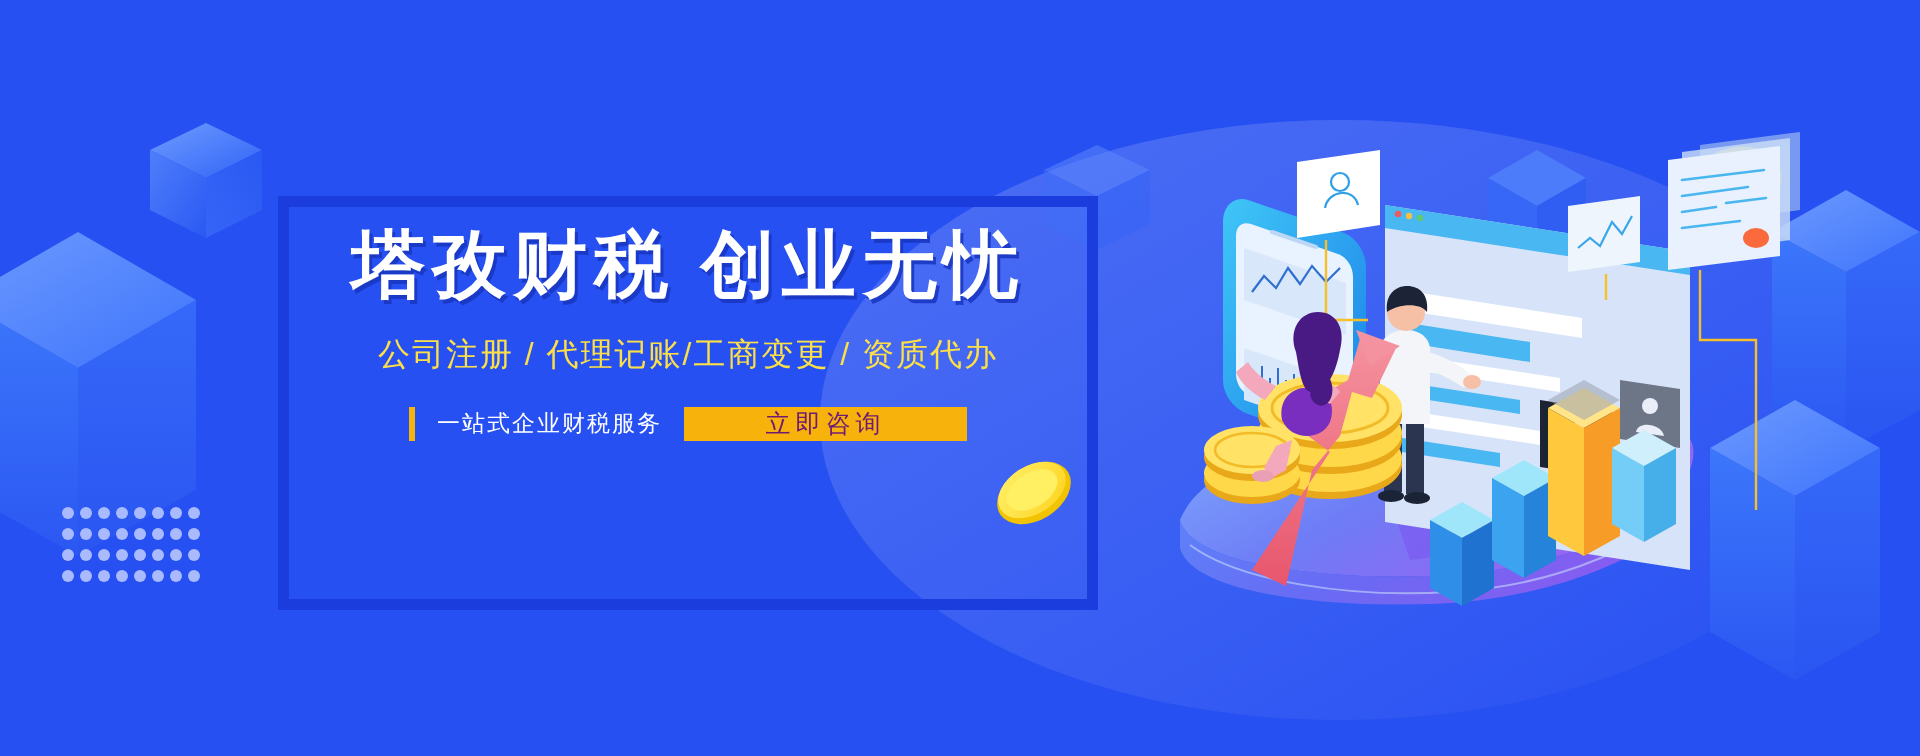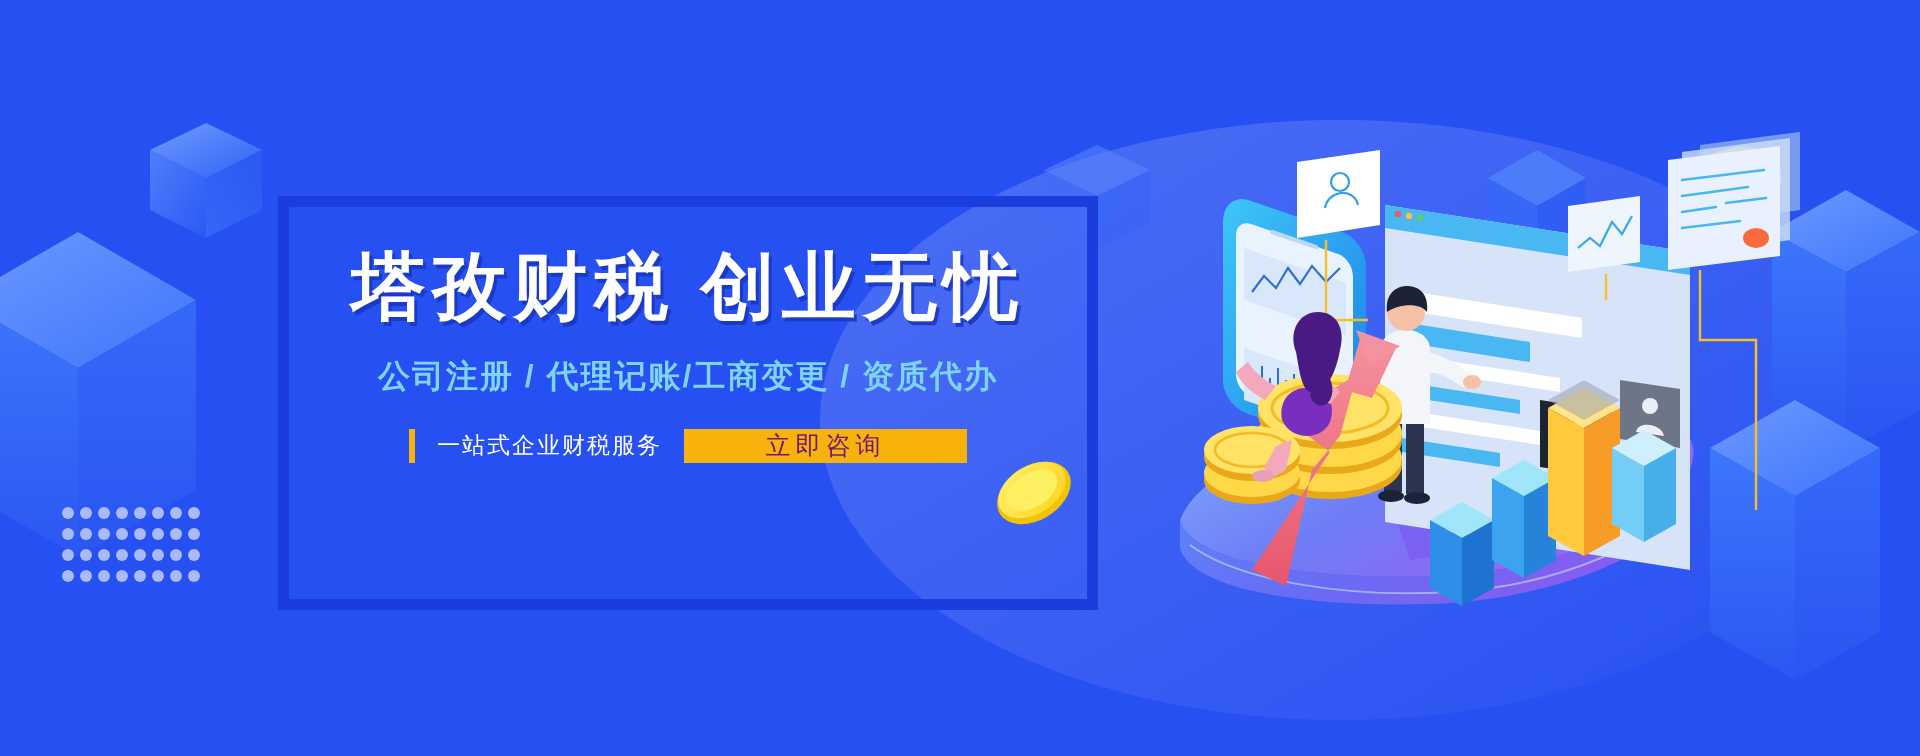--- a/index.html
+++ b/index.html
@@ -31,7 +31,7 @@
     width:820px; height:414px;
     display:flex; flex-direction:column;
     align-items:center; justify-content:flex-start;
-    padding-top:52px;
+    padding-top:30px;
   }
   .headline{
     font-family:"Liberation Serif","DejaVu Serif",serif;

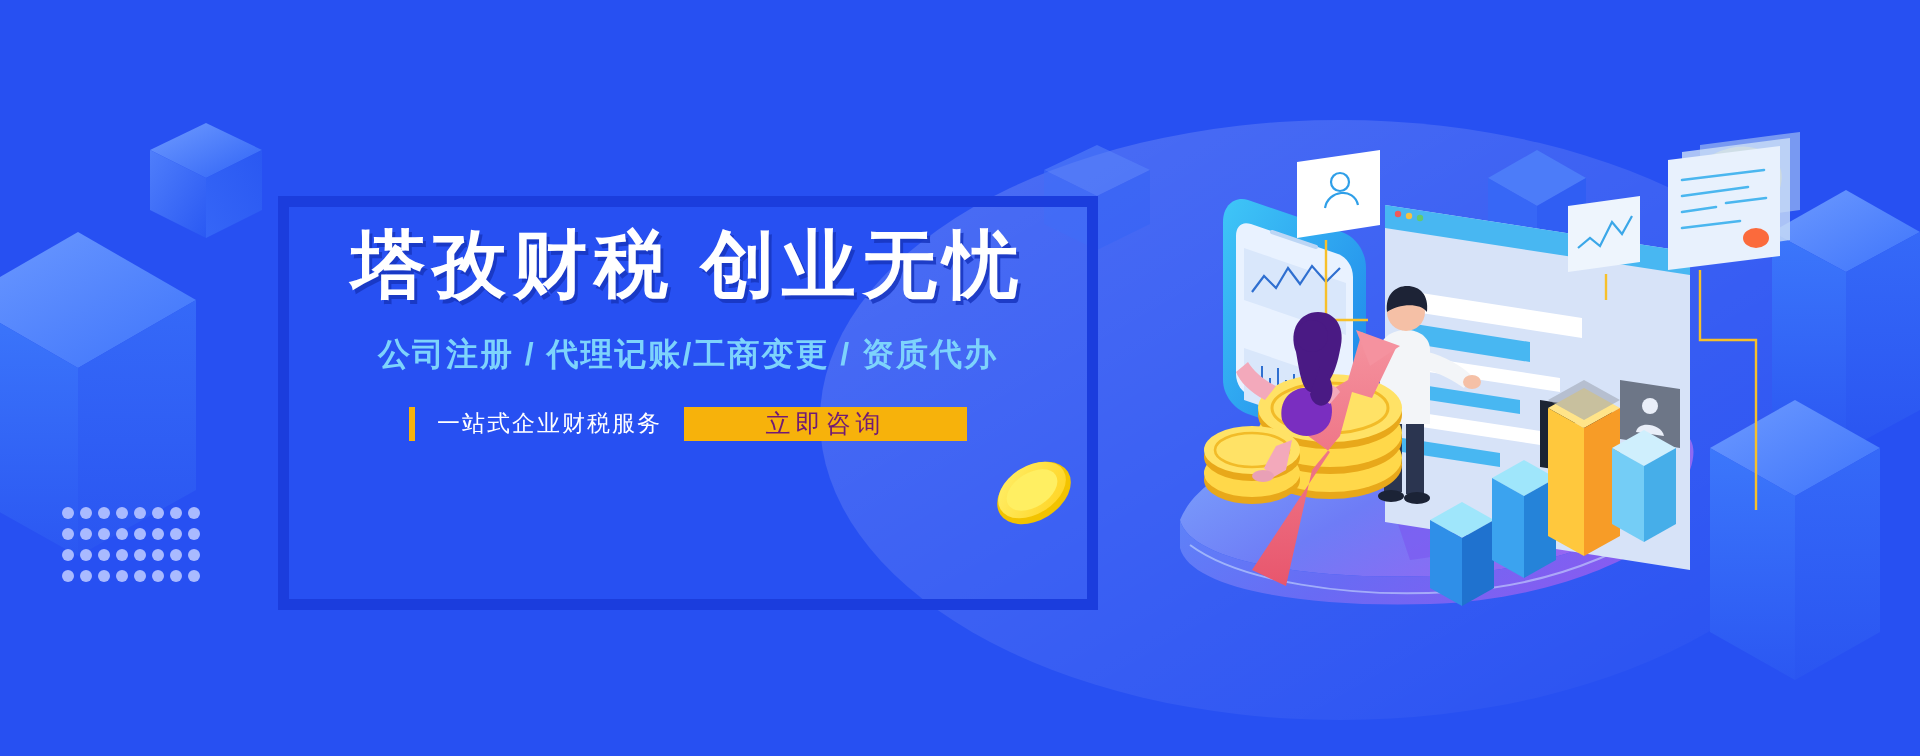--- a/index.html
+++ b/index.html
@@ -48,9 +48,9 @@
     font-family:"Liberation Sans","DejaVu Sans",sans-serif;
     font-size:32px;
     letter-spacing:2px;
-    color:#7dd3fc;
+    color:#fde047;
     white-space:nowrap;
-    font-weight:700;
+    font-weight:400;
   }
   .cta{
     margin-top:30px;

